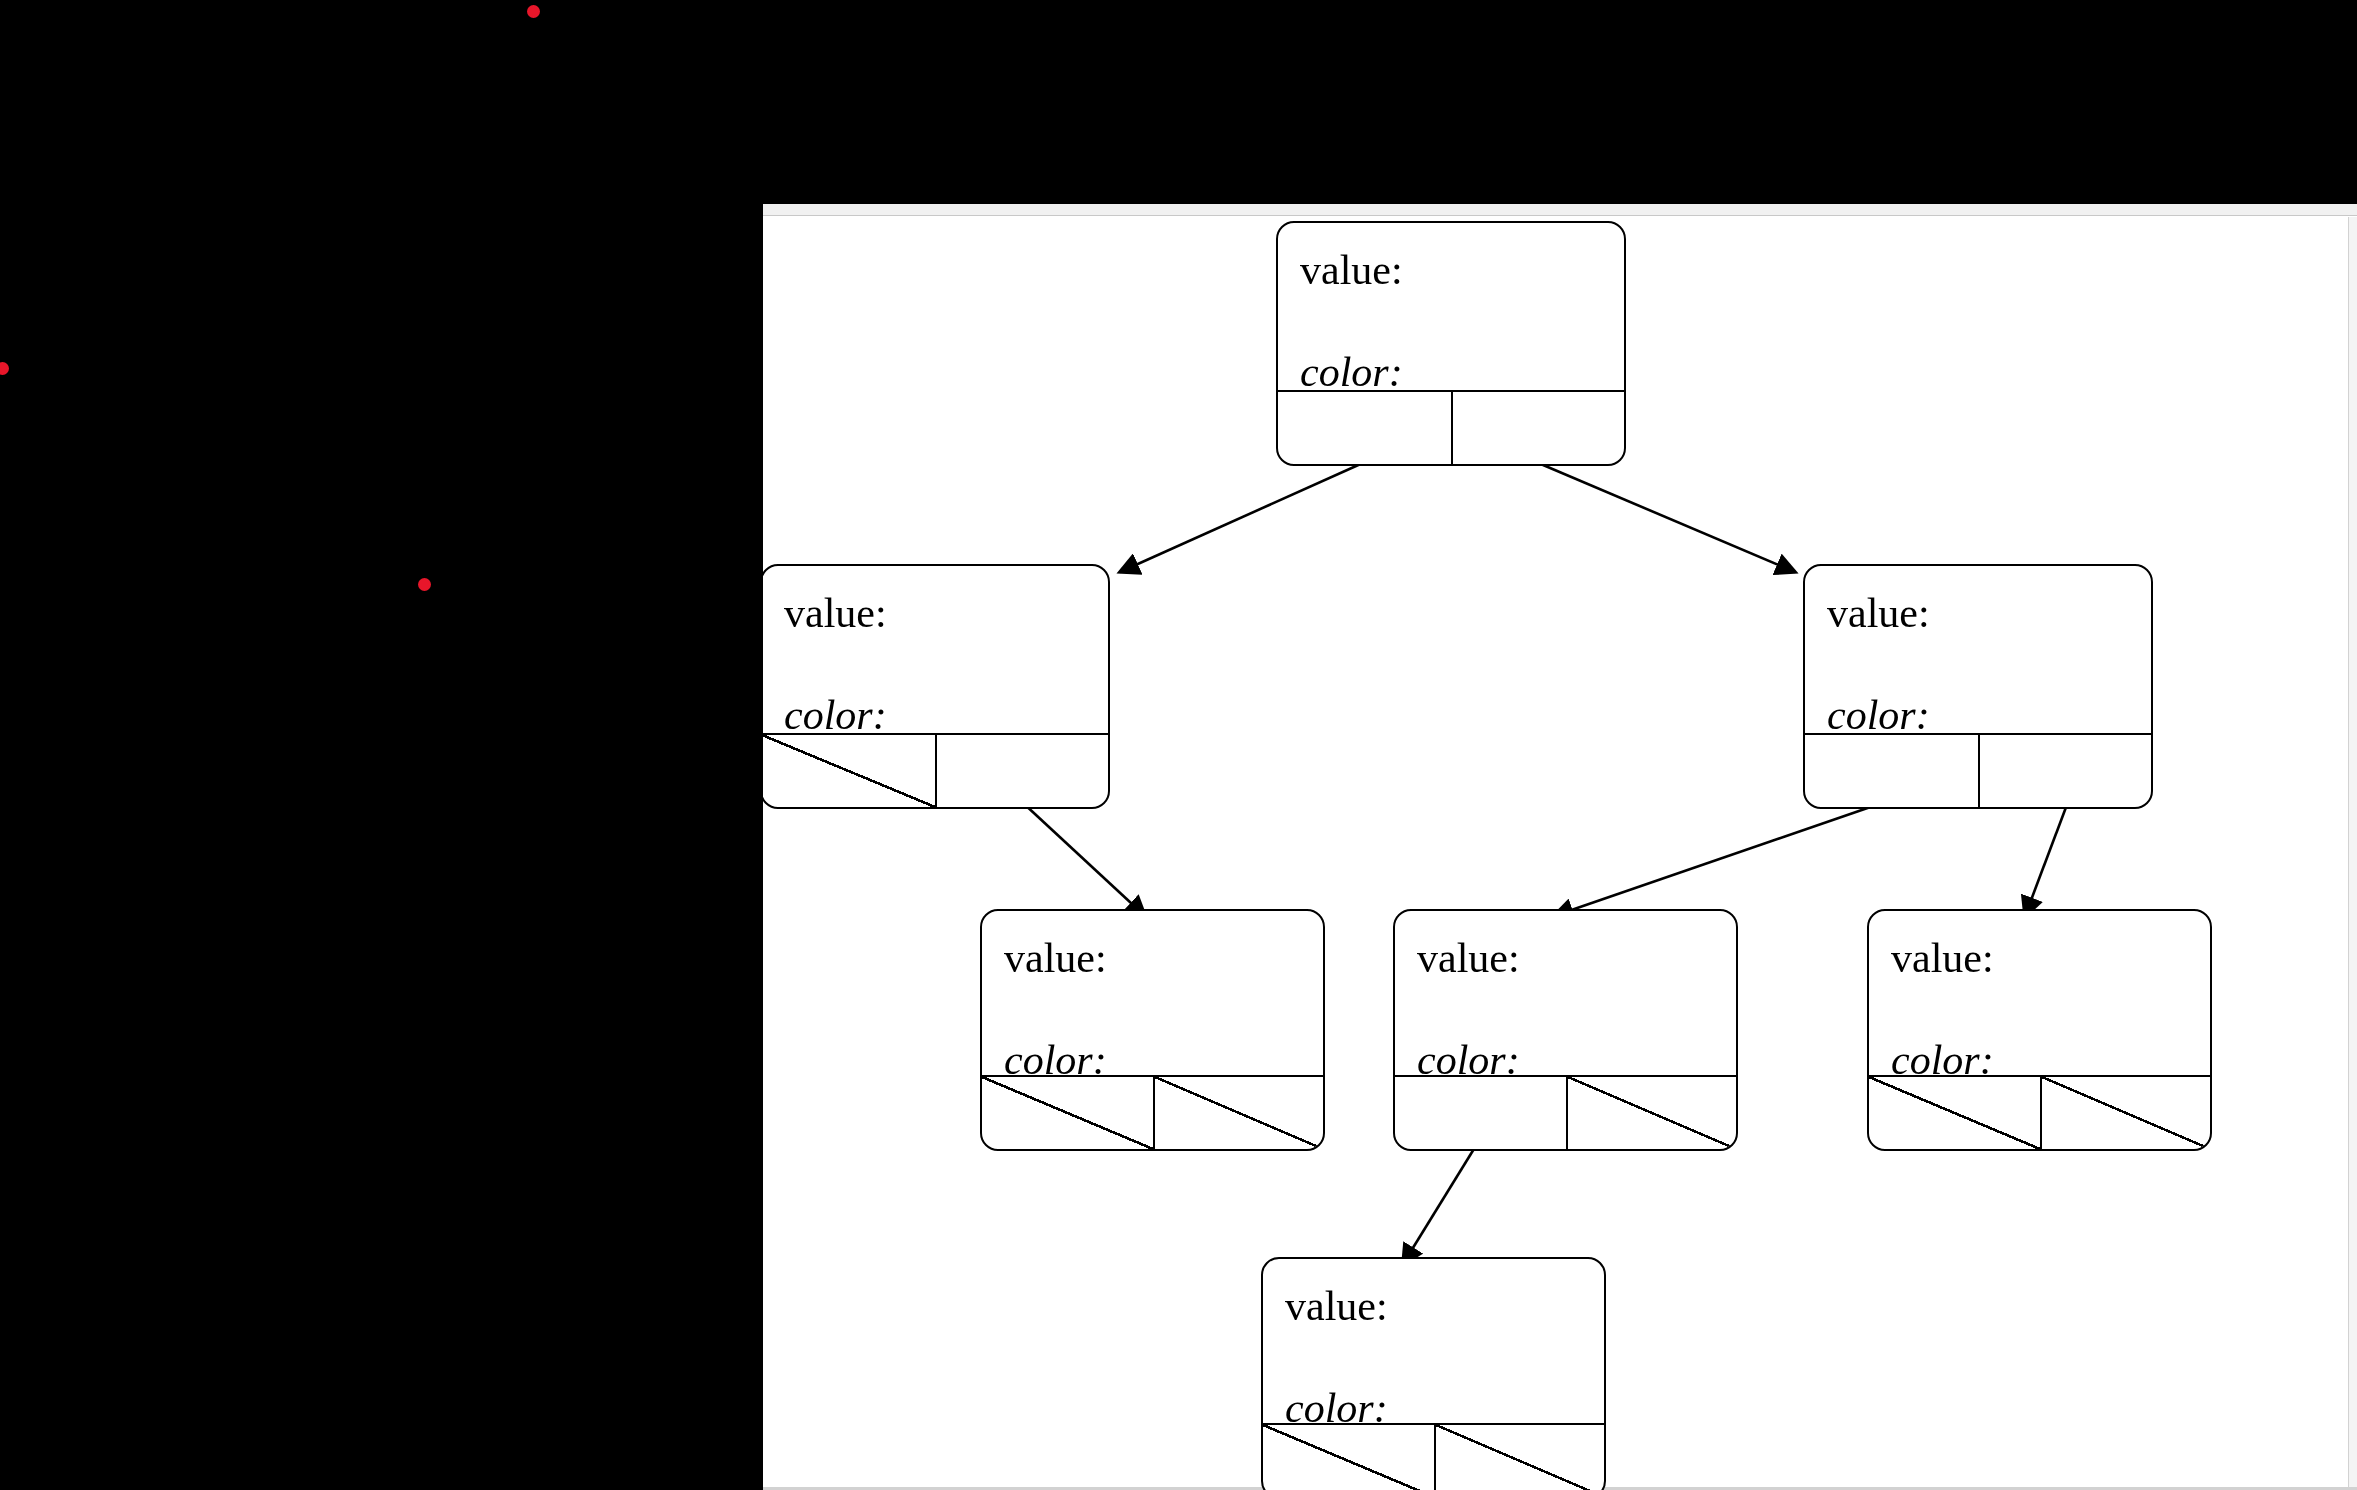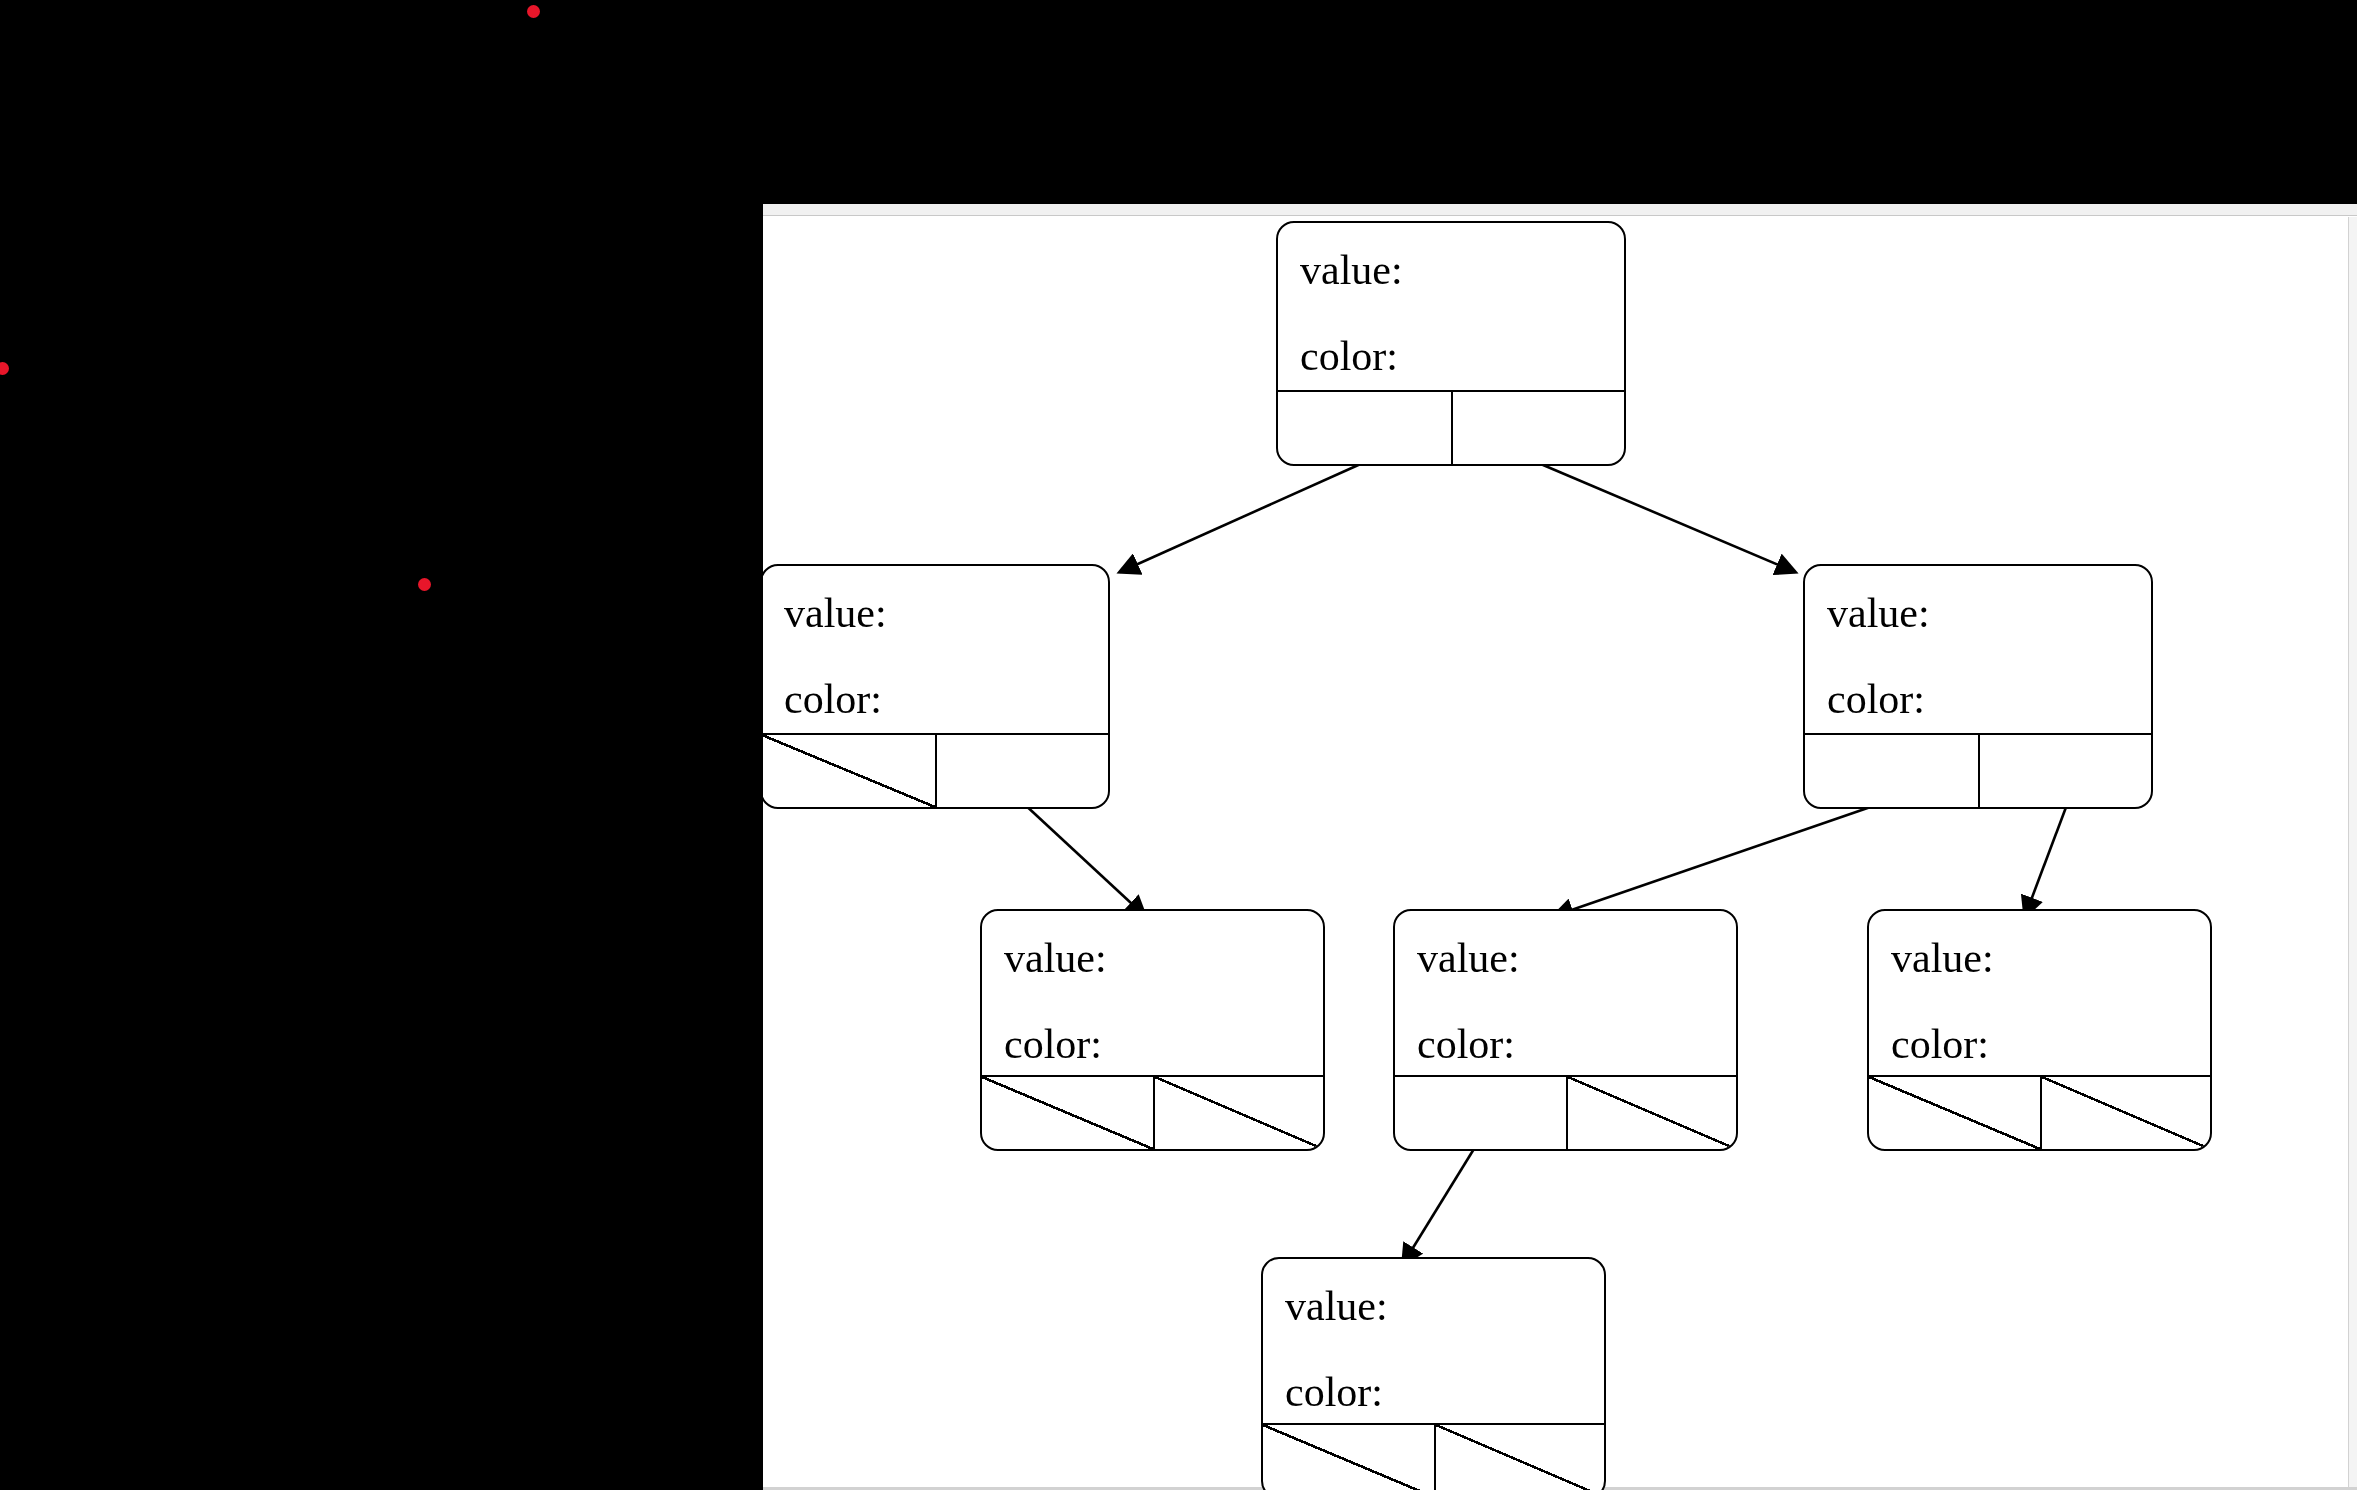--- a/index.html
+++ b/index.html
@@ -102,7 +102,7 @@
     color: #000000;
     white-space: nowrap;
   }
-  .field-line.second { margin-top: 44px; }
+  .field-line.second { margin-top: 60px; font-style: italic; }
 
   .node-pointers {
     position: absolute;

